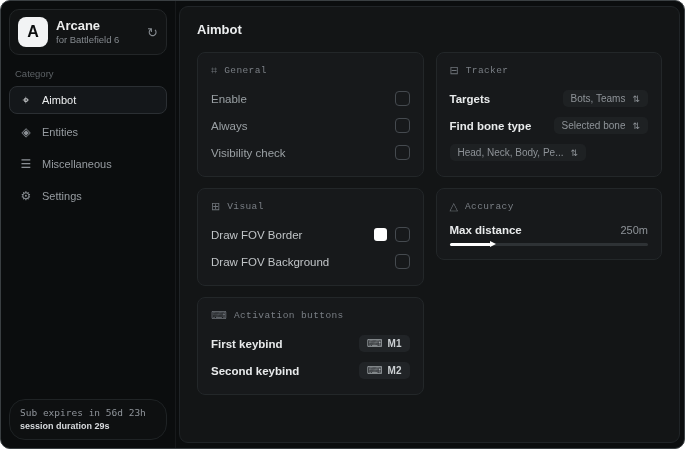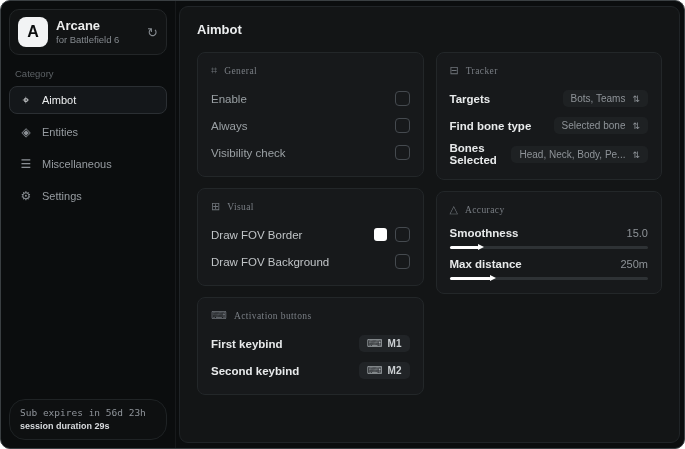--- a/index.html
+++ b/index.html
@@ -43,7 +43,7 @@
   .card { background:#17191b; border:1px solid #232729; border-radius:8px; padding:11px 13px 13px; }
   .card-head { display:flex; align-items:center; gap:7px; margin-bottom:11px; }
   .card-head .cicon { font-size:11px; color:#6f747a; }
-  .card-head .ctitle { font-family:Liberation Serif, serif; font-size:9.5px; letter-spacing:0.4px; color:#7a7f85; }
+  .card-head .ctitle { font-family:Liberation Mono, monospace; font-size:9.5px; letter-spacing:0.4px; color:#7a7f85; }
   .row { display:flex; align-items:center; justify-content:space-between; min-height:21px; margin-top:6px; }
   .row:first-of-type { margin-top:0; }
   .lbl-dim { font-size:11.5px; color:#9aa0a4; }

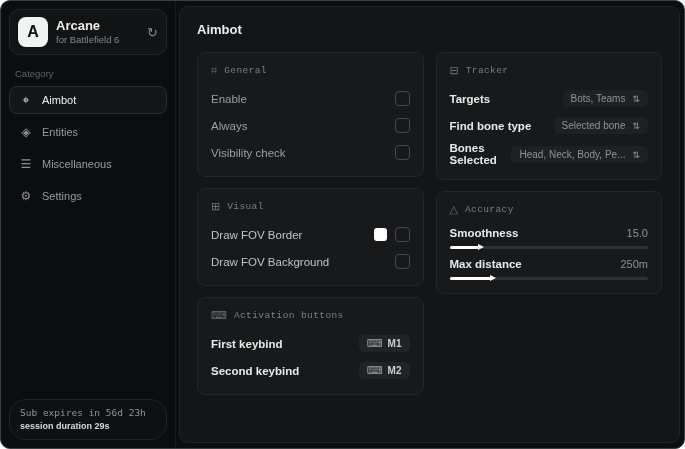--- a/index.html
+++ b/index.html
@@ -197,7 +197,6 @@
             </div>
           </div>
           <div class="row">
-            <span class="lbl-strong">Bones Selected</span>
             <div class="dropdown">
               <span class="dtext">Head, Neck, Body, Pe...</span>
               <span class="dicon">⇅</span>

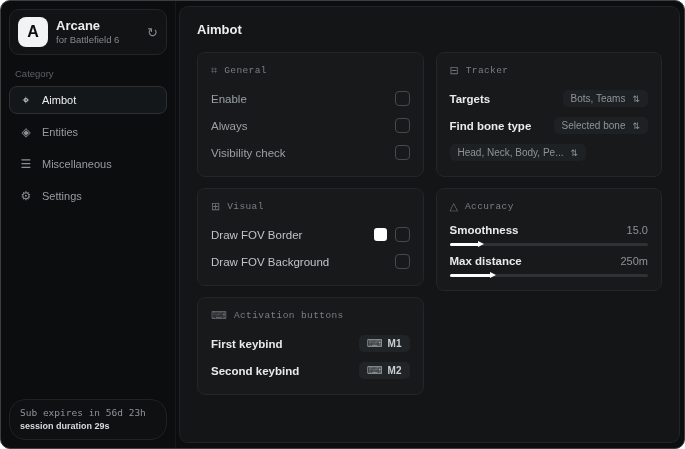--- a/index.html
+++ b/index.html
@@ -211,17 +211,6 @@
           </div>
 
 
-          <div class="slider-block">
-            <div class="slider-top">
-              <span class="lbl-strong">Smoothness</span>
-              <span class="slider-val">15.0</span>
-            </div>
-            <div class="track">
-              <div class="fill" style="width:15%">
-                  <div class="thumb"></div>
-                </div>
-            </div>
-          </div>
 
           <div class="slider-block">
             <div class="slider-top">

